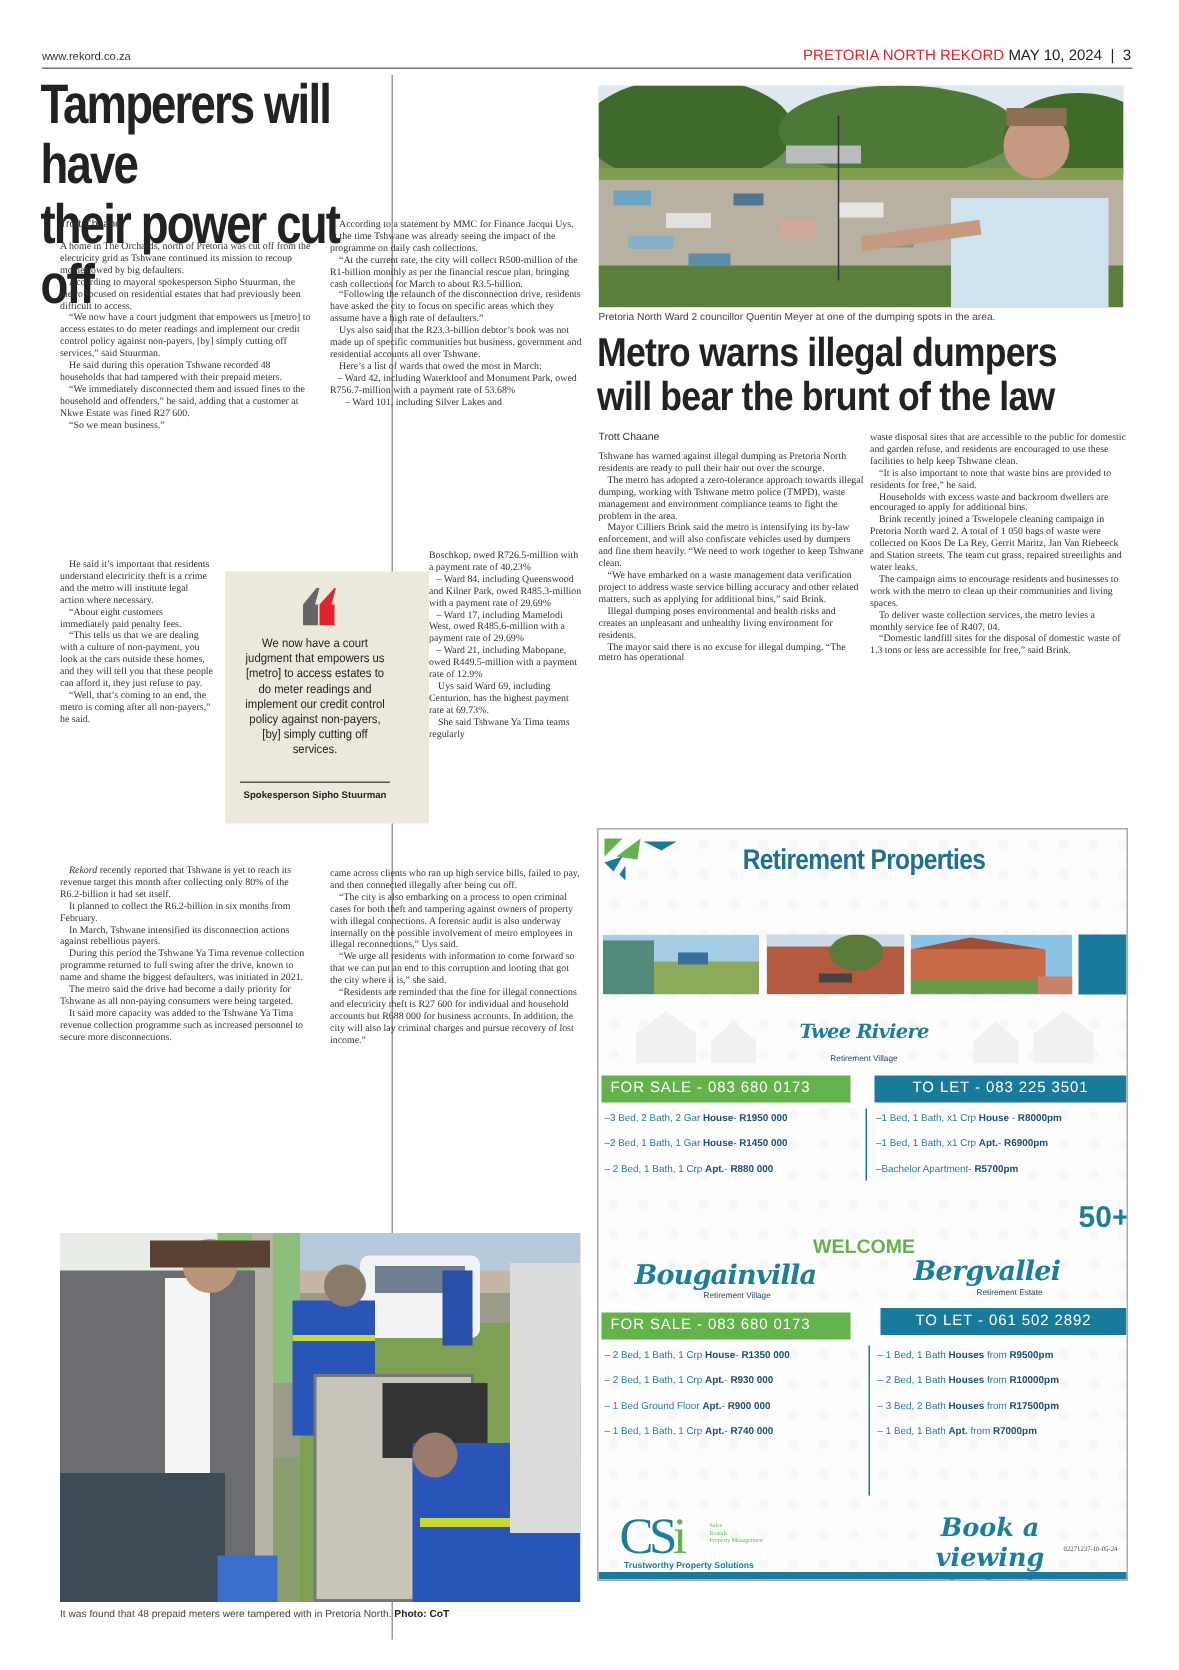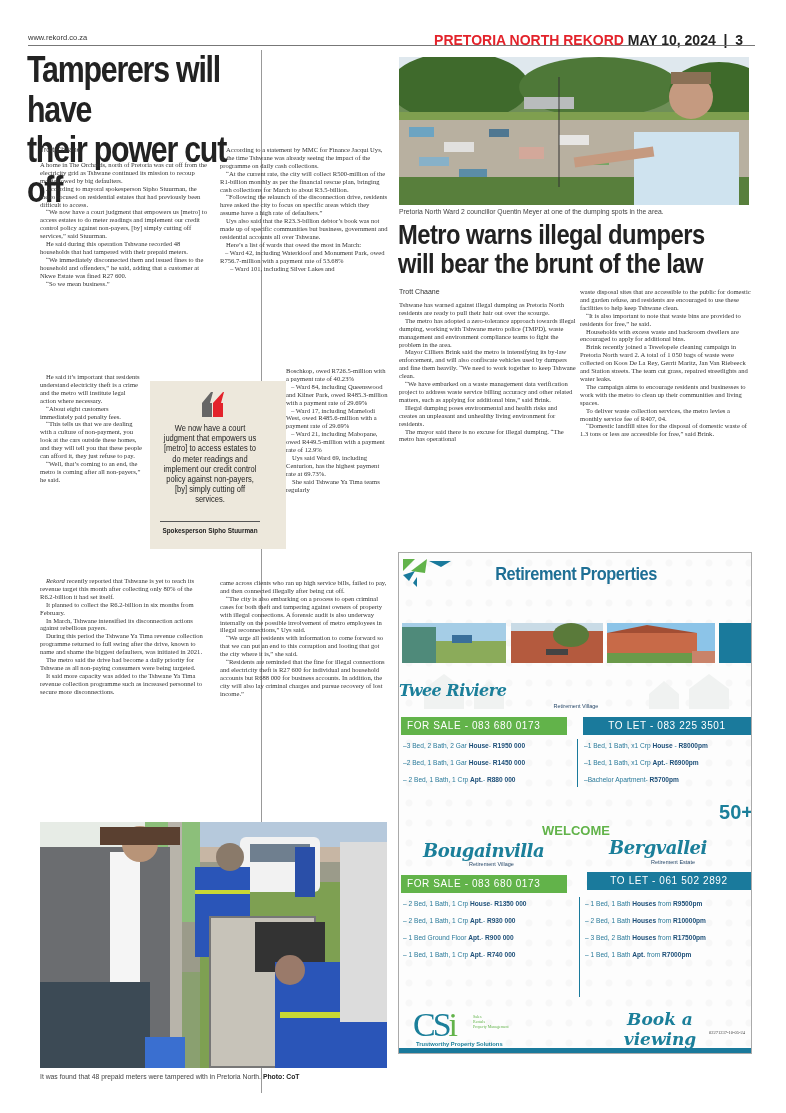--- a/index.html
+++ b/index.html
@@ -8,7 +8,7 @@
 
   .masthead { position: absolute; left: 28px; top: 30px; width: 727px; height: 16px; font-family: "Liberation Sans", sans-serif; font-size: 8px; }
   .masthead .url { position: absolute; left: 0; top: 3px; color: #333; font-size: 7.5px; }
-  .masthead .right { position: absolute; right: 12px; top: 2px; font-size: 14px; font-weight: bold; color: #222; }
+  .masthead .right { position: absolute; right: 1px; top: 2px; font-size: 10px; font-weight: normal; color: #222; }
   .masthead .right .paper { color: #e3232b; }
   .rule-top { position: absolute; left: 28px; top: 45px; width: 727px; height: 1px; background: #777; }
   .col-divider { position: absolute; left: 261px; top: 50px; width: 1px; height: 1043px; background: #999; }

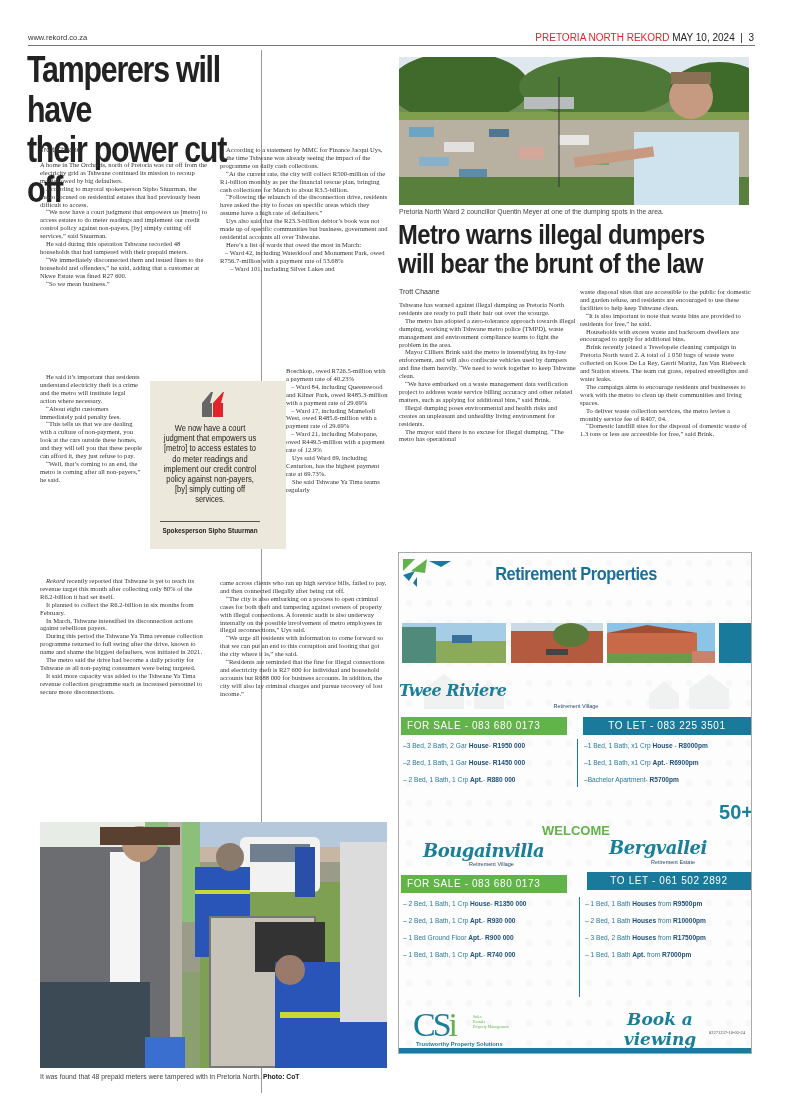--- a/index.html
+++ b/index.html
@@ -292,7 +292,7 @@
     <polygon points="230,25 245,12 260,25 260,40 230,40" fill="#f0f2f1"></polygon>
     <polygon points="270,20 290,5 310,20 310,40 270,40" fill="#f0f2f1"></polygon>
   </svg>
-  <div class="script-title" style="left:0; width:354px; top:128px; font-size:16px;">Twee Riviere</div>
+  <div class="script-title" style="left:0; width:354px; text-align:center; top:128px; font-size:13px;">Twee Riviere</div>
   <div class="script-sub" style="left:0; width:354px; text-align:center; top:150px;">Retirement Village</div>
 
   <div class="btn-sale" style="left:2px; top:164px; width:166px;">

